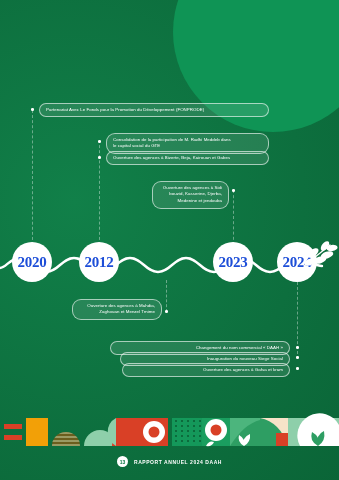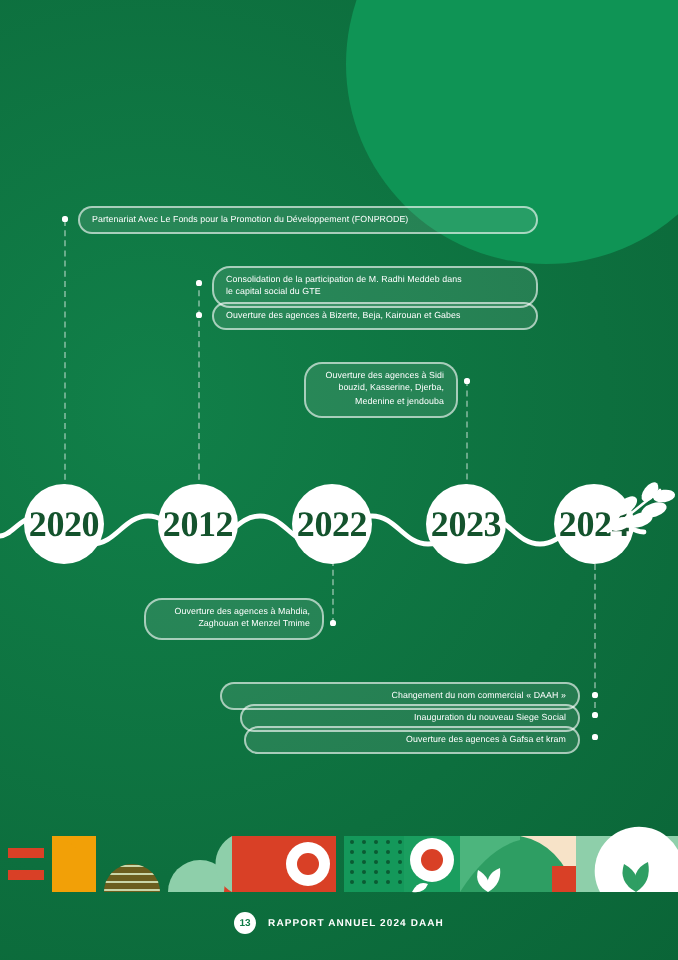--- a/index.html
+++ b/index.html
@@ -55,8 +55,8 @@
   .year-node .year-label {
     font-family: "Liberation Serif", serif;
     font-weight: bold;
-    font-size: 18px;
-    color: #14532d;
+    font-size: 15px;
+    color: #1d4ed8;
     letter-spacing: -0.2px;
   }
   .y0 { left: 12px; }

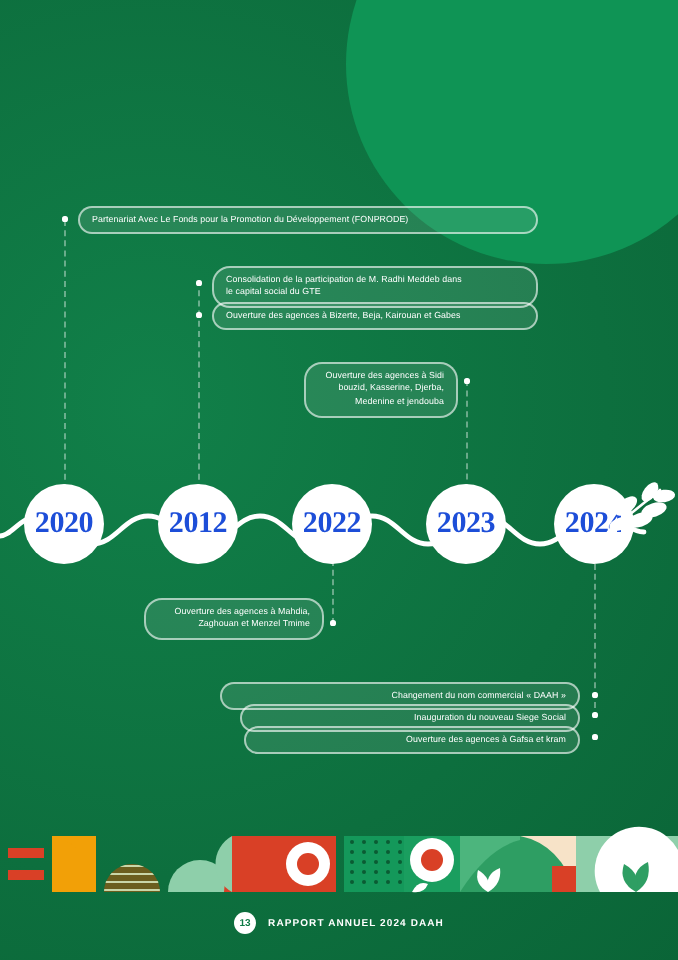--- a/index.html
+++ b/index.html
@@ -198,9 +198,6 @@
   </div>
   <div class="year-node y1">
     <span class="year-label">2012</span>
-  </div>
-  <div class="year-node y2">
-    <span class="year-label">2022</span>
   </div>
   <div class="year-node y3">
     <span class="year-label">2023</span>

